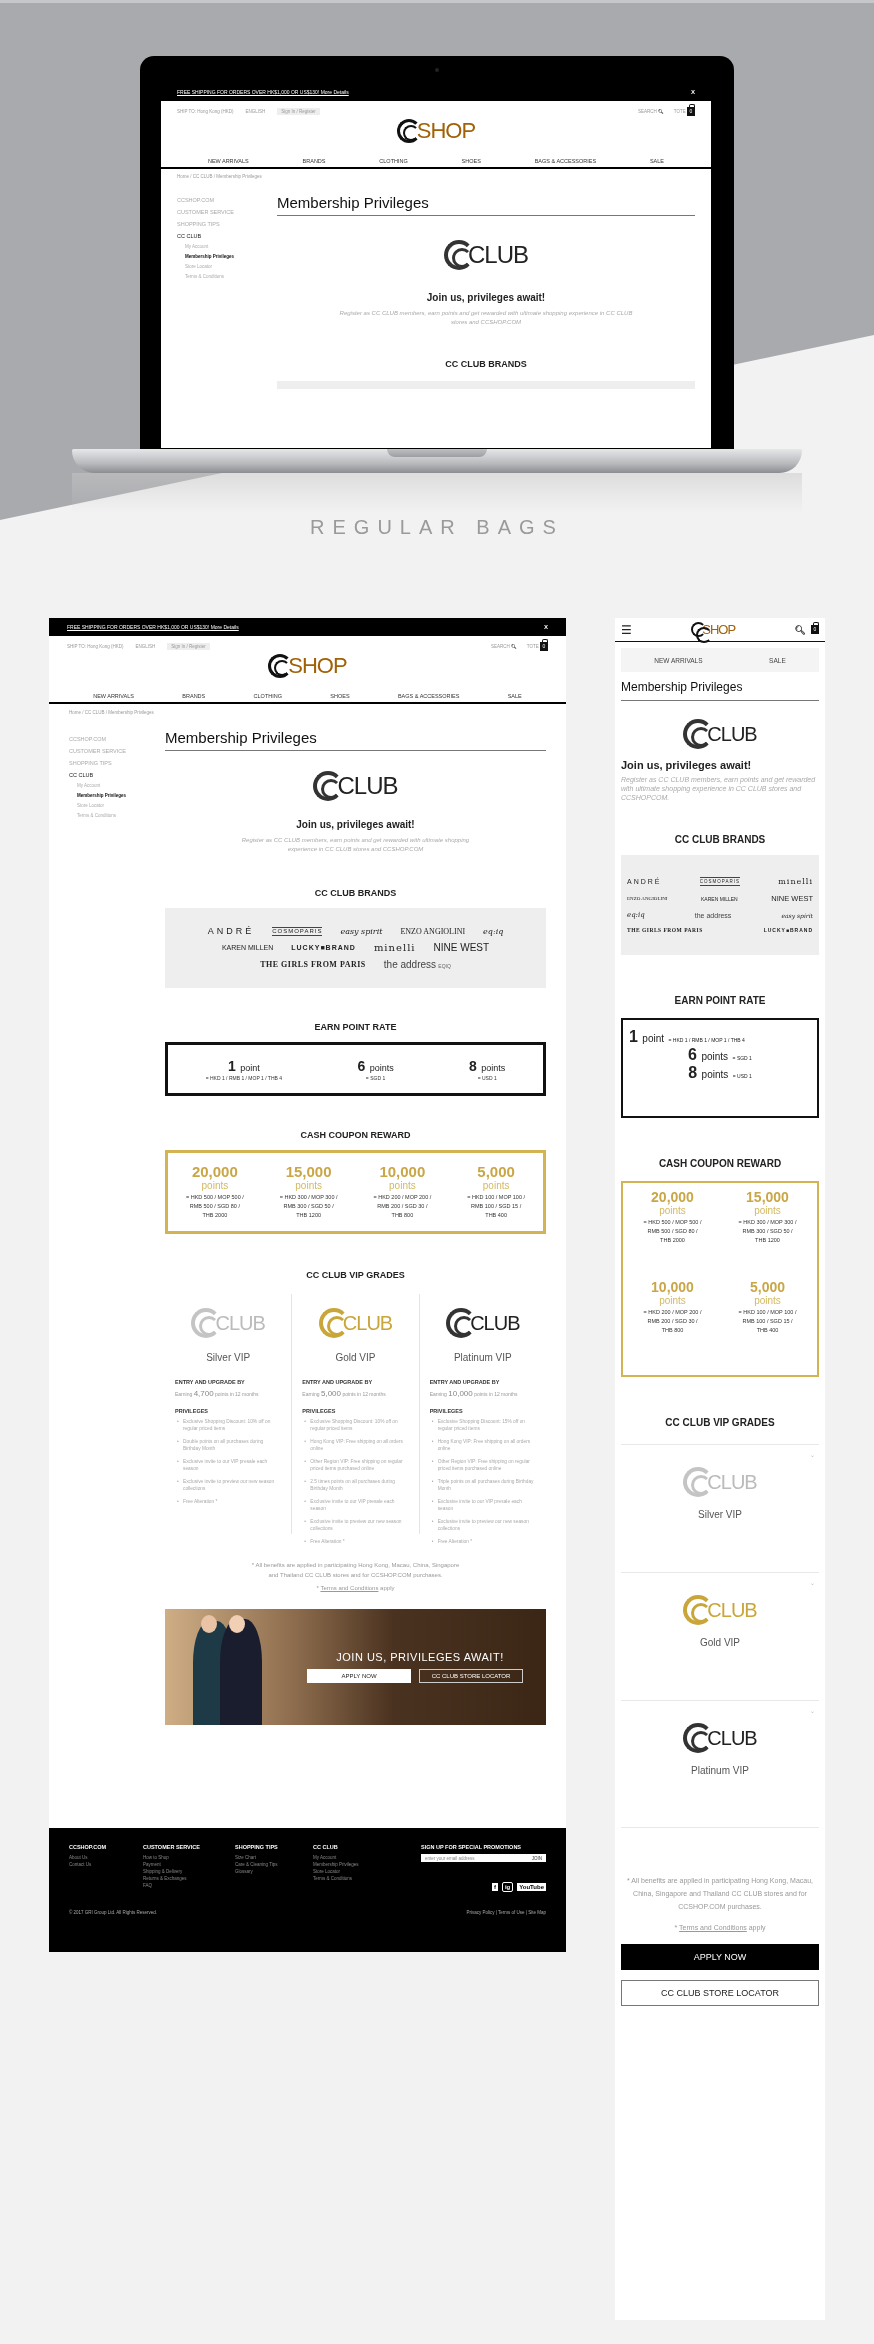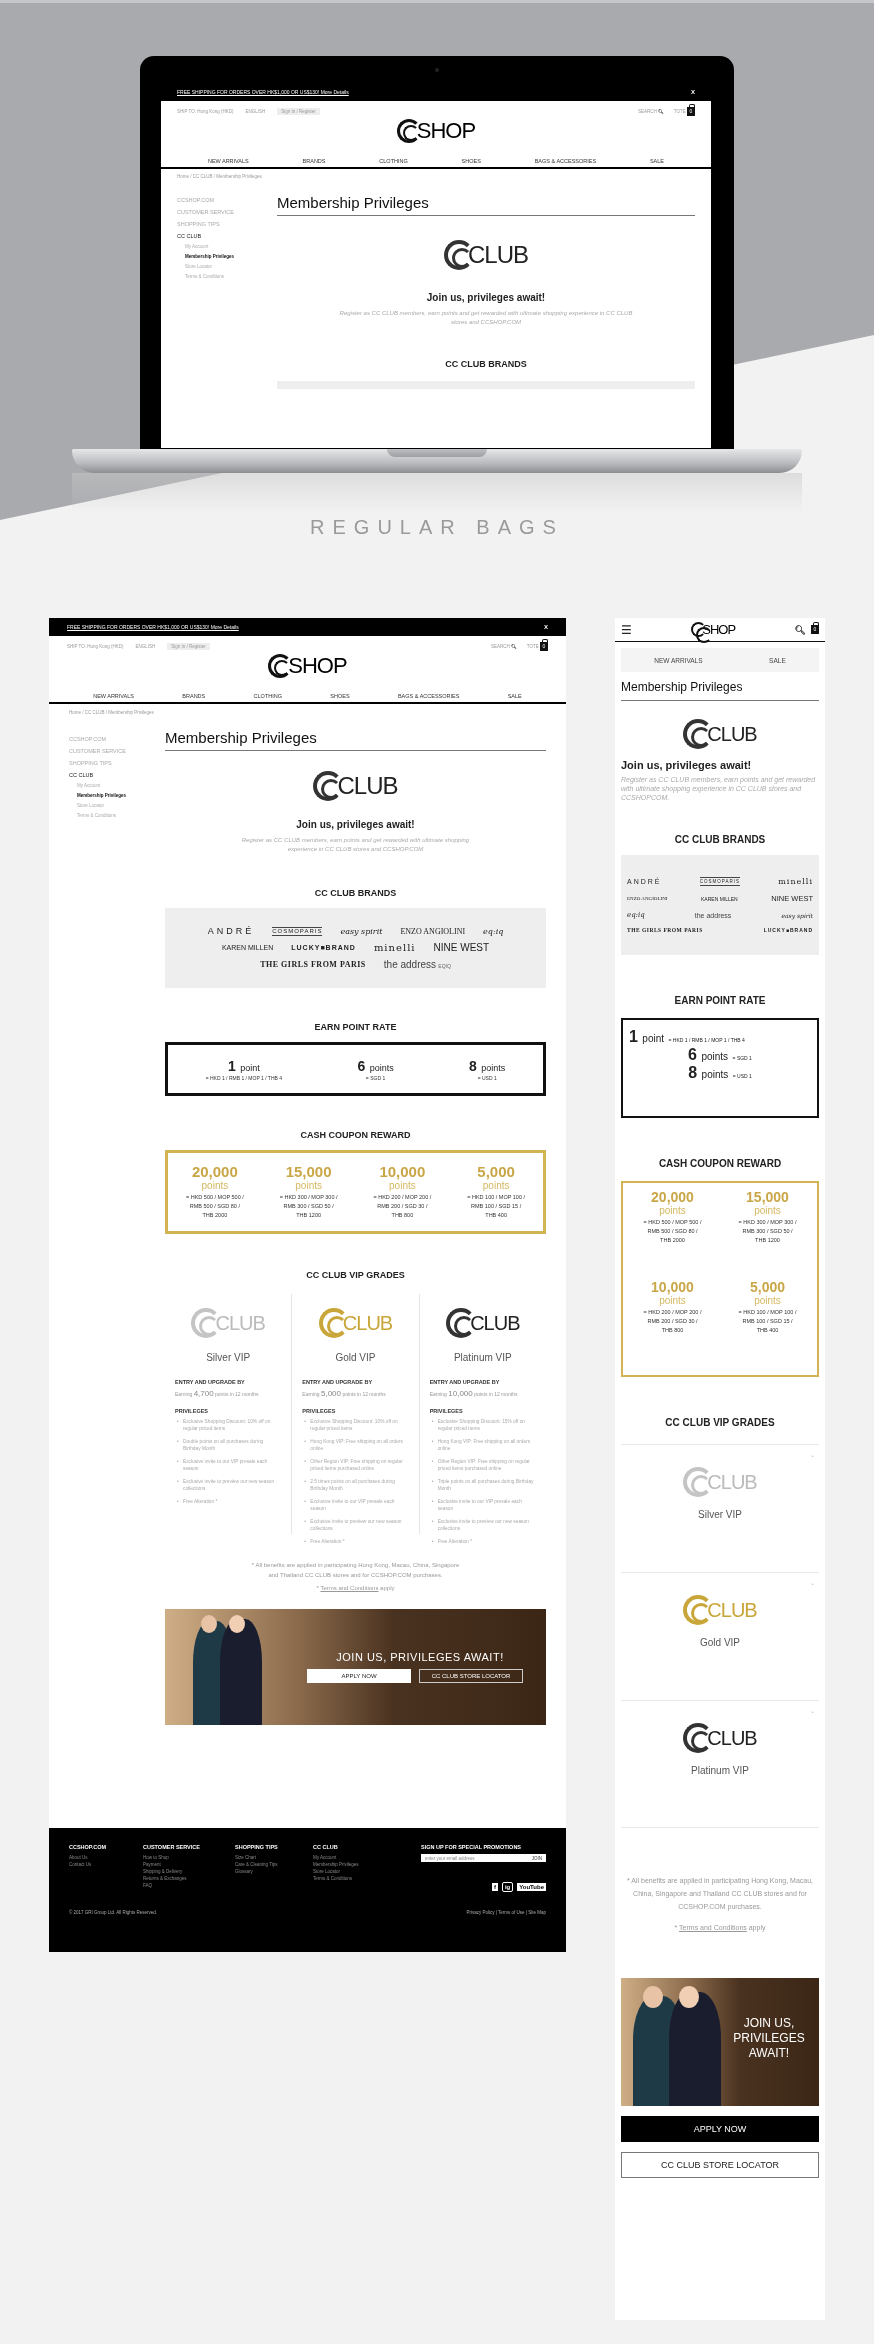--- a/index.html
+++ b/index.html
@@ -25,7 +25,7 @@
 .util-left{display:flex;gap:12px;align-items:center}
 .util-left .signin{background:#eee;padding:1px 4px}
 .util-right{display:flex;gap:10px;align-items:center}
-.logo{font-size:22px;letter-spacing:-1px;color:#000000;display:flex;align-items:center;justify-content:center;font-weight:400}
+.logo{font-size:22px;letter-spacing:-1px;color:#a16207;display:flex;align-items:center;justify-content:center;font-weight:400}
 .logo .cc{display:inline-block;width:24px;height:24px;border-radius:50%;border:3px solid #111;border-right-color:transparent;position:relative;margin-right:-4px}
 .logo .cc::after{content:"";position:absolute;left:3px;top:3px;width:12px;height:12px;border-radius:50%;border:2px solid #111;border-right-color:transparent}
 .nav-row{display:flex;justify-content:space-around;font-size:5.5px;color:#333;border-bottom:2px solid #000;padding-bottom:3px}

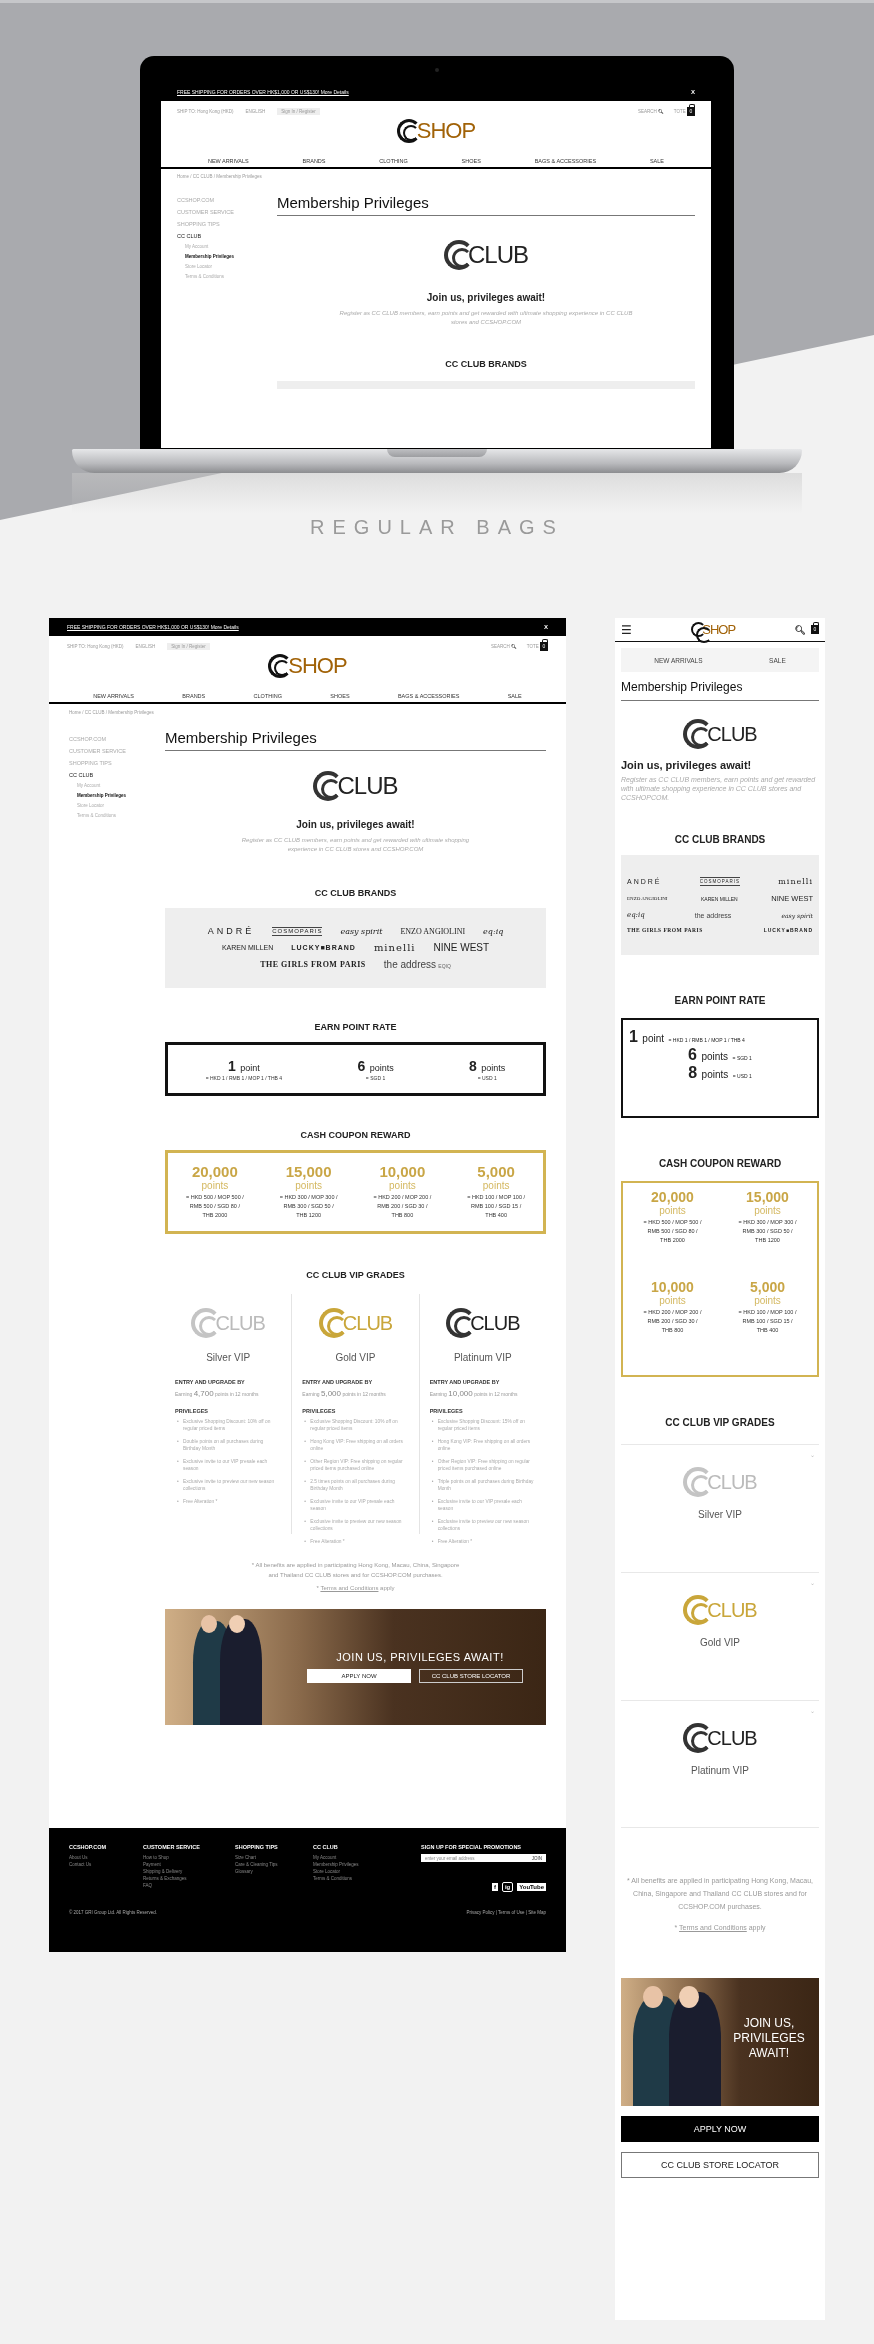--- a/index.html
+++ b/index.html
@@ -540,17 +540,6 @@
       <div style="margin-top:8px"><span>* </span><span class="link">Terms and Conditions</span><span> apply</span></div>
     </div>
 
-    <div class="banner" style="margin-top:44px;height:128px">
-      <div class="fig" style="left:12px;top:18px;width:50px;height:110px;background:#1f3a47"></div>
-      <div class="fig" style="left:48px;top:14px;width:52px;height:114px;background:#1a1d2e"></div>
-      <div class="fig" style="left:22px;top:8px;width:20px;height:22px;border-radius:50%;background:#e8c3a6"></div>
-      <div class="fig" style="left:58px;top:8px;width:20px;height:22px;border-radius:50%;background:#f0cfb4"></div>
-      <div class="abs" style="right:10px;top:38px;color:#fff;font-size:12px;line-height:15px;text-align:center;width:80px">
-        <div>JOIN US,</div>
-        <div>PRIVILEGES</div>
-        <div>AWAIT!</div>
-      </div>
-    </div>
     <div style="margin-top:10px;background:#000;color:#fff;height:26px;display:flex;align-items:center;justify-content:center;font-size:9px">APPLY NOW</div>
     <div style="margin-top:10px;border:1px solid #777;color:#222;height:26px;display:flex;align-items:center;justify-content:center;font-size:9px">CC CLUB STORE LOCATOR</div>
   </div>

